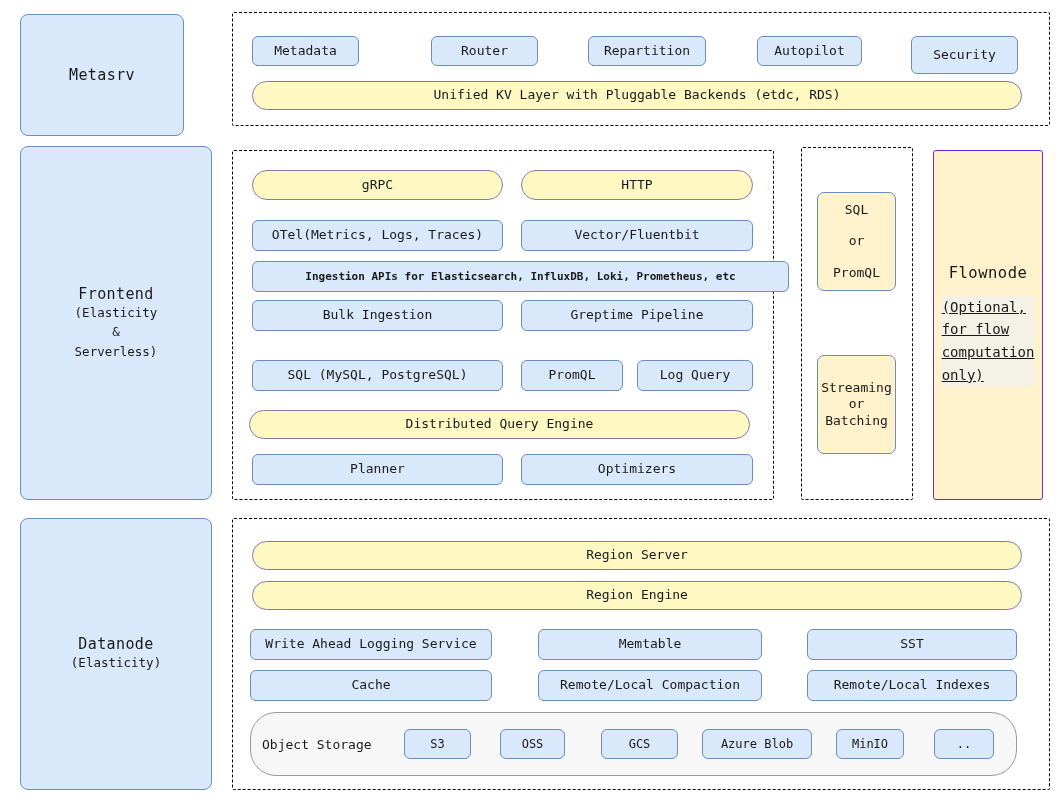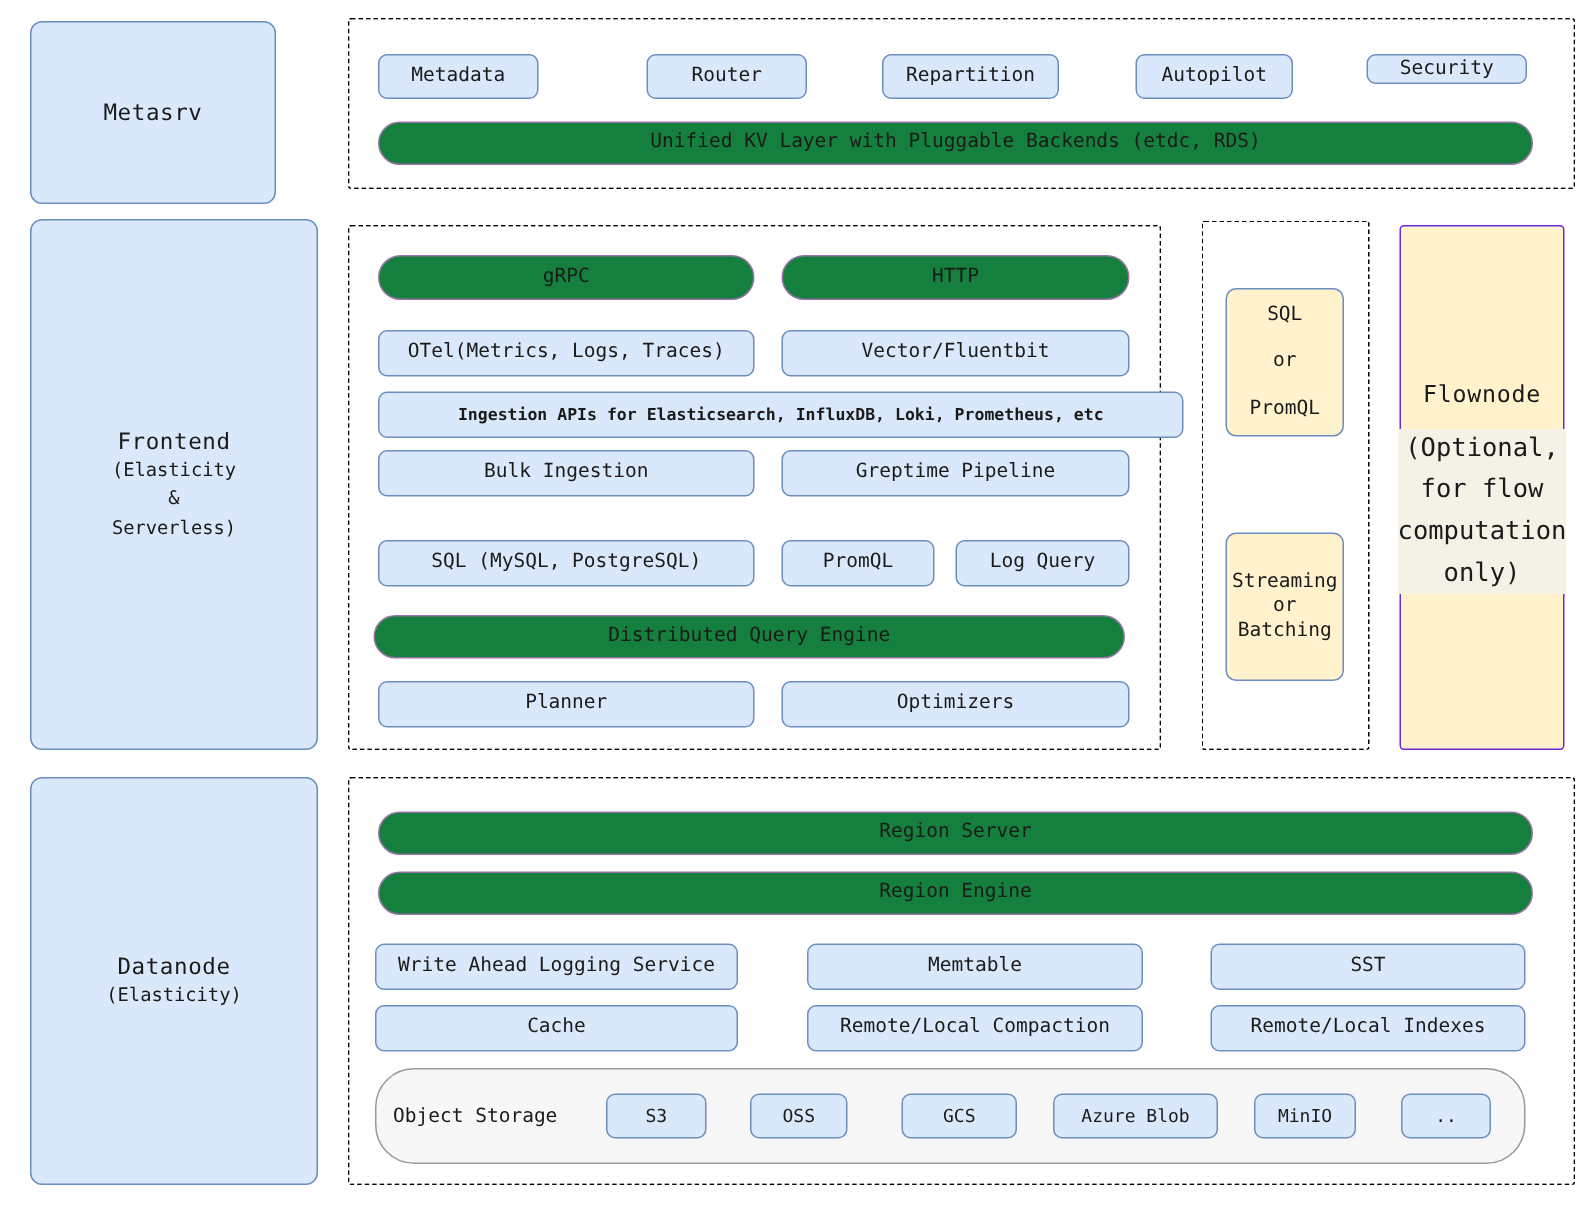--- a/index.html
+++ b/index.html
@@ -99,7 +99,7 @@
 <div class="abs node blue fs13" style="left:431px; top:36px; width:107px; height:30px;">Router</div>
 <div class="abs node blue fs13" style="left:588px; top:36px; width:118px; height:30px;">Repartition</div>
 <div class="abs node blue fs13" style="left:757px; top:36px; width:105px; height:30px;">Autopilot</div>
-<div class="abs node blue fs13" style="left:911px; top:36px; width:107px; height:20px;">Security</div>
+<div class="abs node blue fs13" style="left:911px; top:36px; width:107px; height:38px;">Security</div>
 
 <div class="abs node purple fs13" style="left:252px; top:81px; width:770px; height:29px;">Unified KV Layer with Pluggable Backends (etdc, RDS)</div>
 

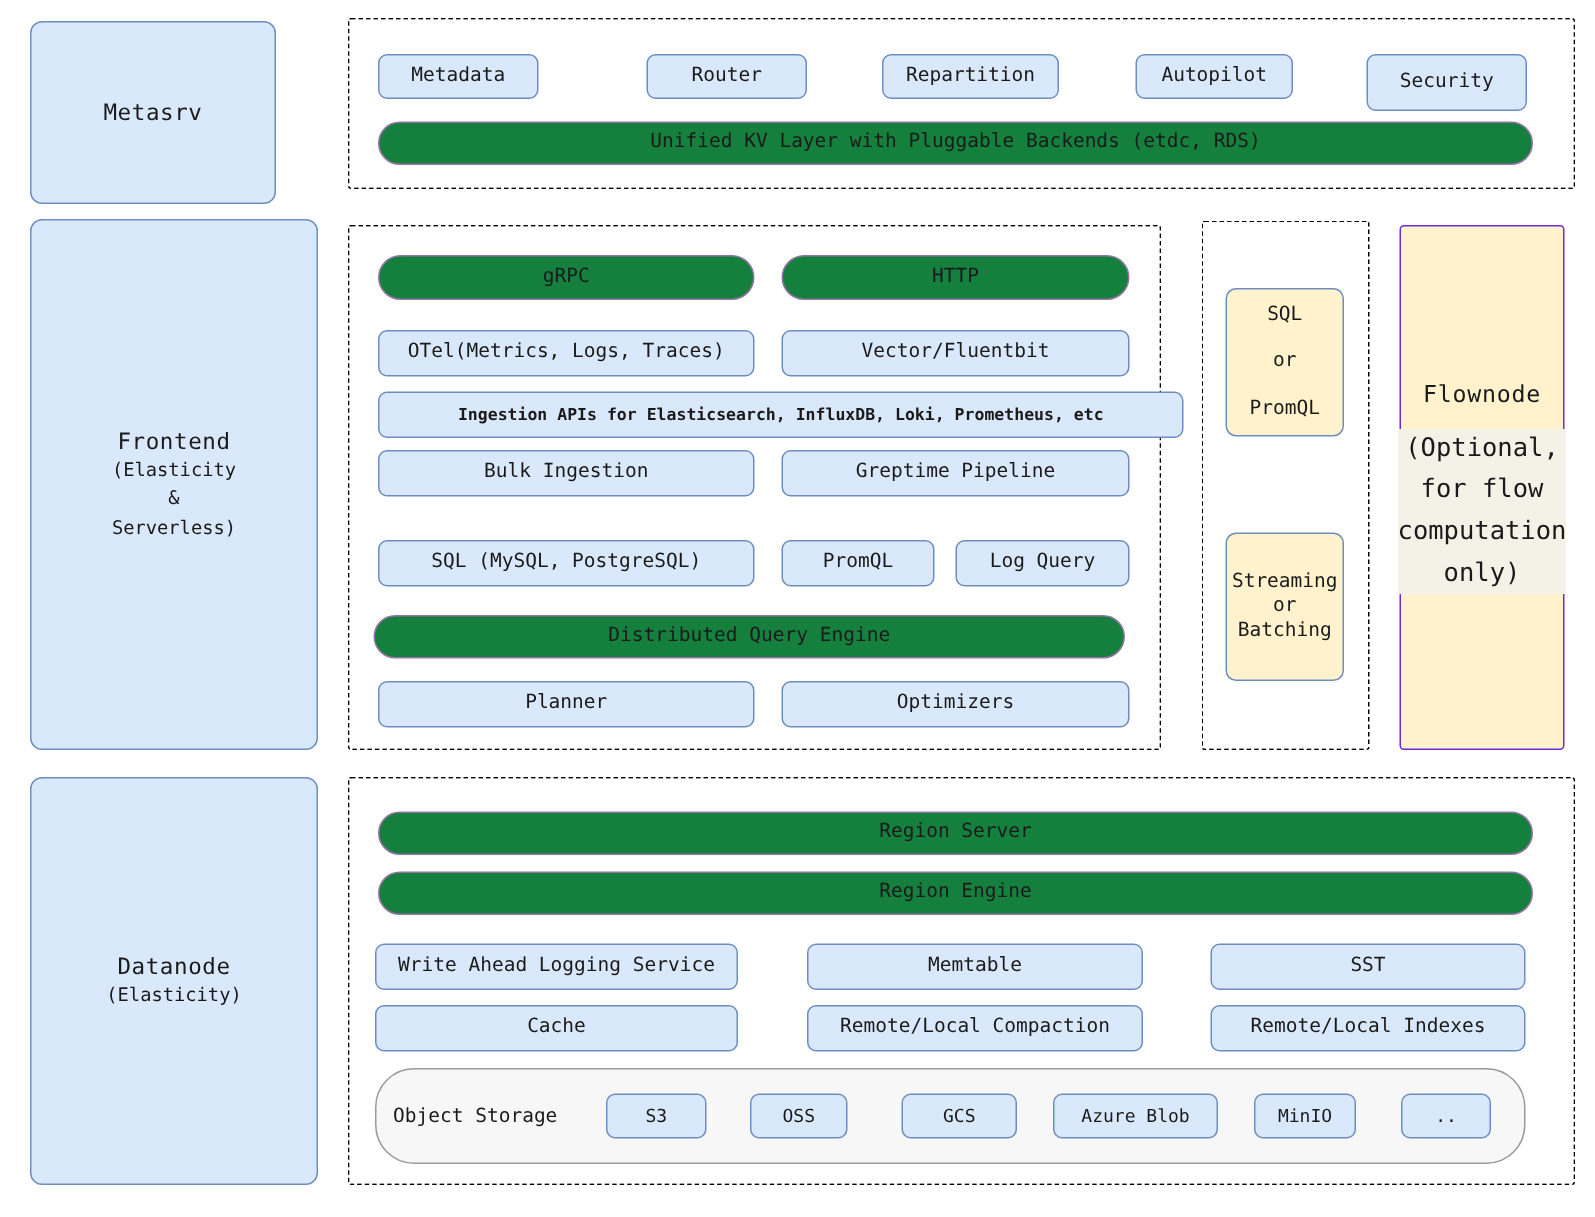--- a/index.html
+++ b/index.html
@@ -31,7 +31,7 @@
     border-radius: 6px;
   }
   .purple {
-    background: #15803d;
+    background: #fef9c3;
     border: 1px solid #9673a6;
     border-radius: 999px;
   }

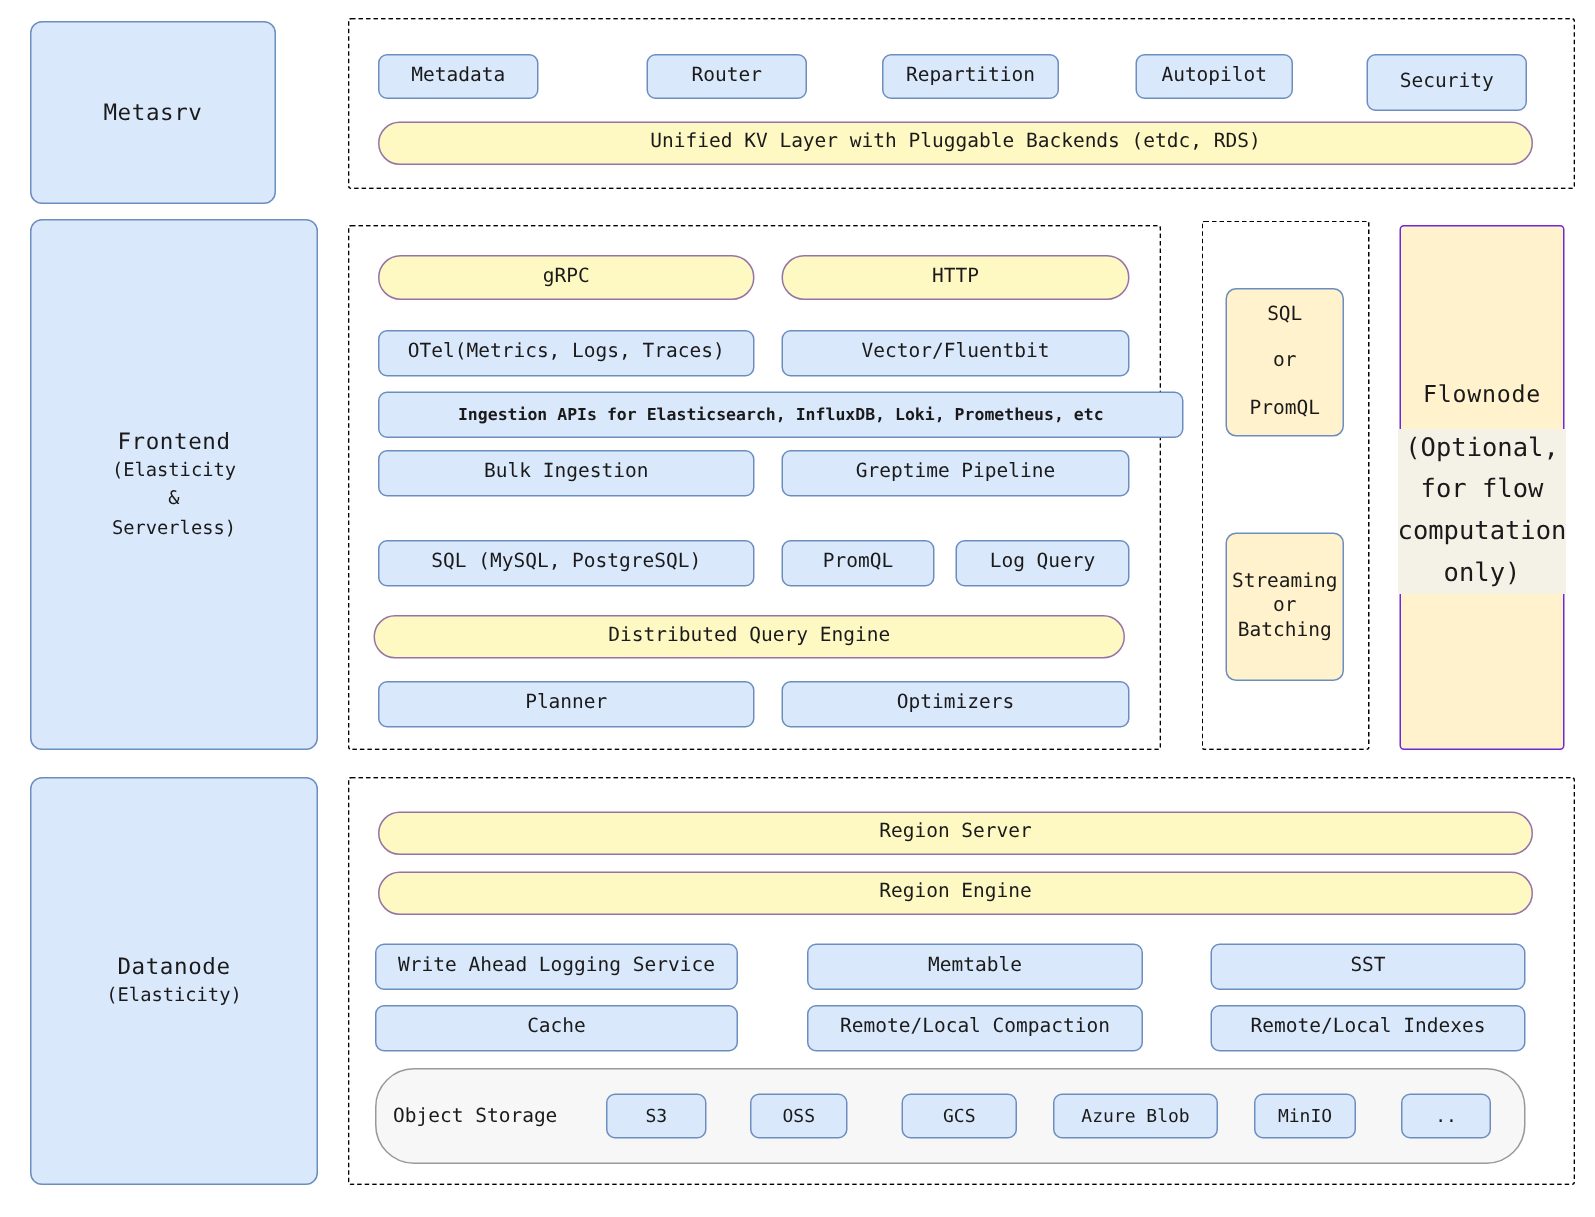--- a/index.html
+++ b/index.html
@@ -76,10 +76,10 @@
 
   .flow-title { font-size: 15.5px; letter-spacing: .5px; }
   .flow-sub {
-    font-size: 17px;
+    font-size: 14px;
     line-height: 1.62;
-    text-align: center;
     background: #f4f1e7;
+    text-decoration: underline;
   }
   .stack {
     flex-direction: column;

